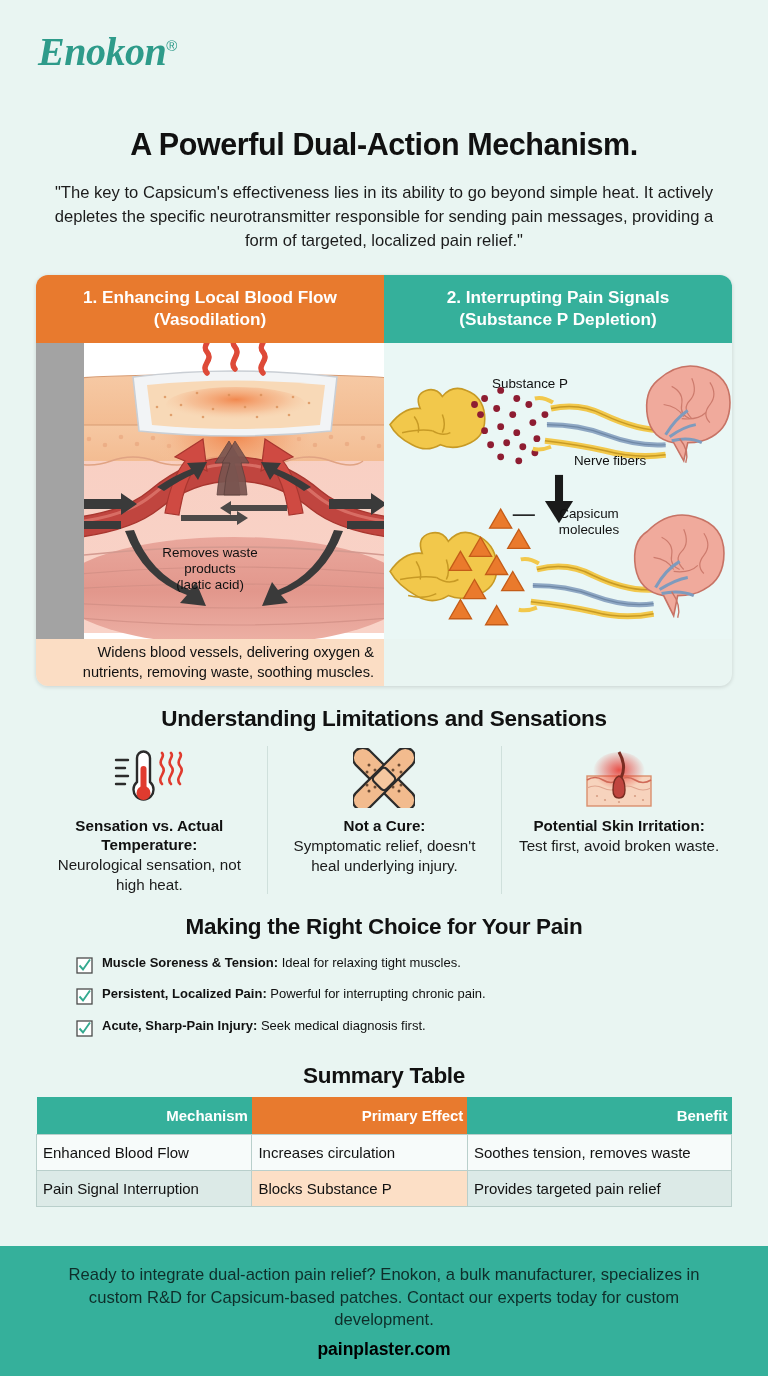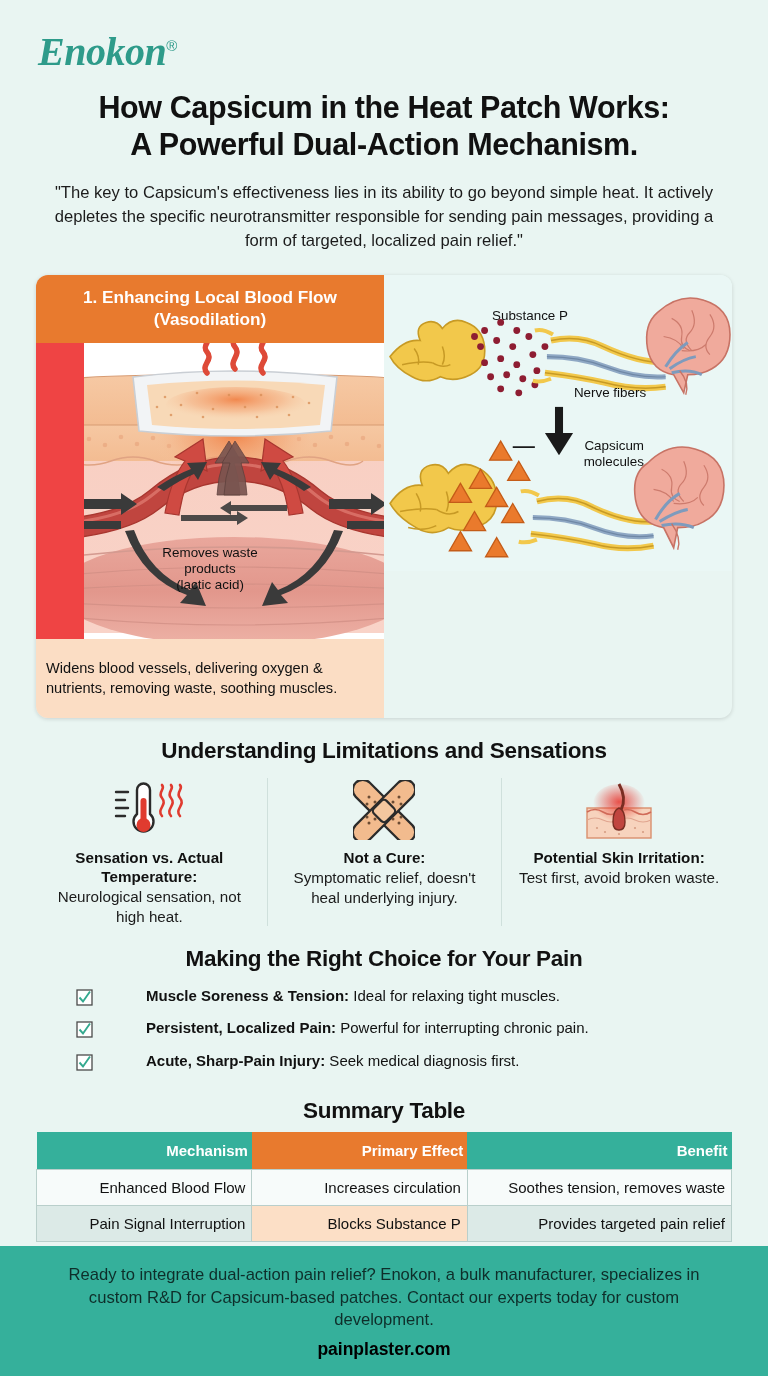--- a/index.html
+++ b/index.html
@@ -173,7 +173,7 @@
 </div>
 
 <h1 class="main-title">
-  <span>How Capsicum in the Heat Patch Works:</span><br>
+  <br>
   <span>A Powerful Dual-Action Mechanism.</span>
 </h1>
 

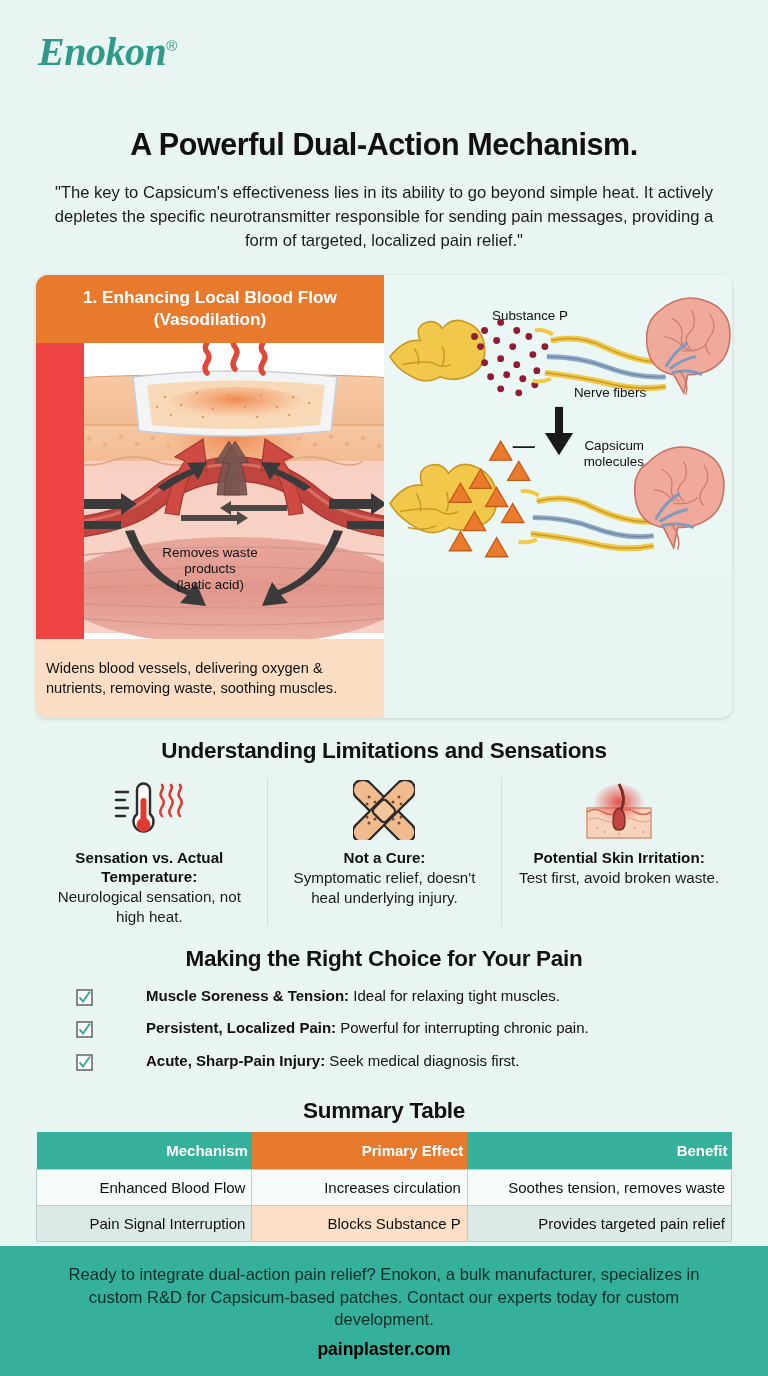--- a/index.html
+++ b/index.html
@@ -308,6 +308,10 @@
   </div>
 
   <div class="panel panel-2">
+    <div class="panel-head">
+      <span>2. Interrupting Pain Signals</span><br>
+      <span>(Substance P Depletion)</span>
+    </div>
     <div class="panel-art">
       <svg width="100%" height="296" viewBox="0 0 346 296" preserveAspectRatio="xMidYMid slice">
         <rect width="346" height="296" fill="#eaf7f5"></rect>

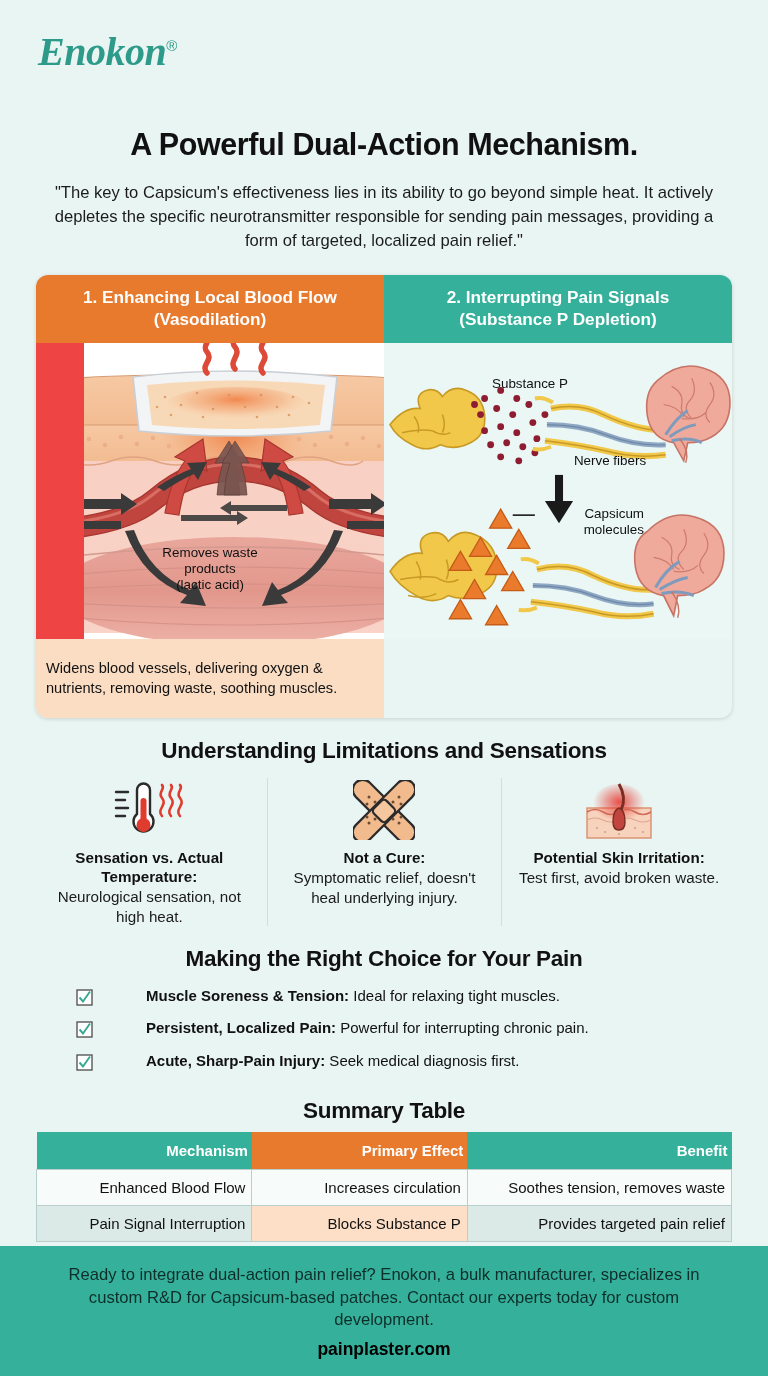--- a/index.html
+++ b/index.html
@@ -438,7 +438,7 @@
 
       <div class="art-label" style="left:86px;top:33px;width:120px;">Substance P</div>
       <div class="art-label" style="left:166px;top:110px;width:120px;">Nerve fibers</div>
-      <div class="art-label" style="left:150px;top:163px;width:110px;text-align:right;">
+      <div class="art-label" style="left:150px;top:163px;width:110px;text-align:center;">
         <span>Capsicum</span><br>
         <span>molecules</span>
       </div>

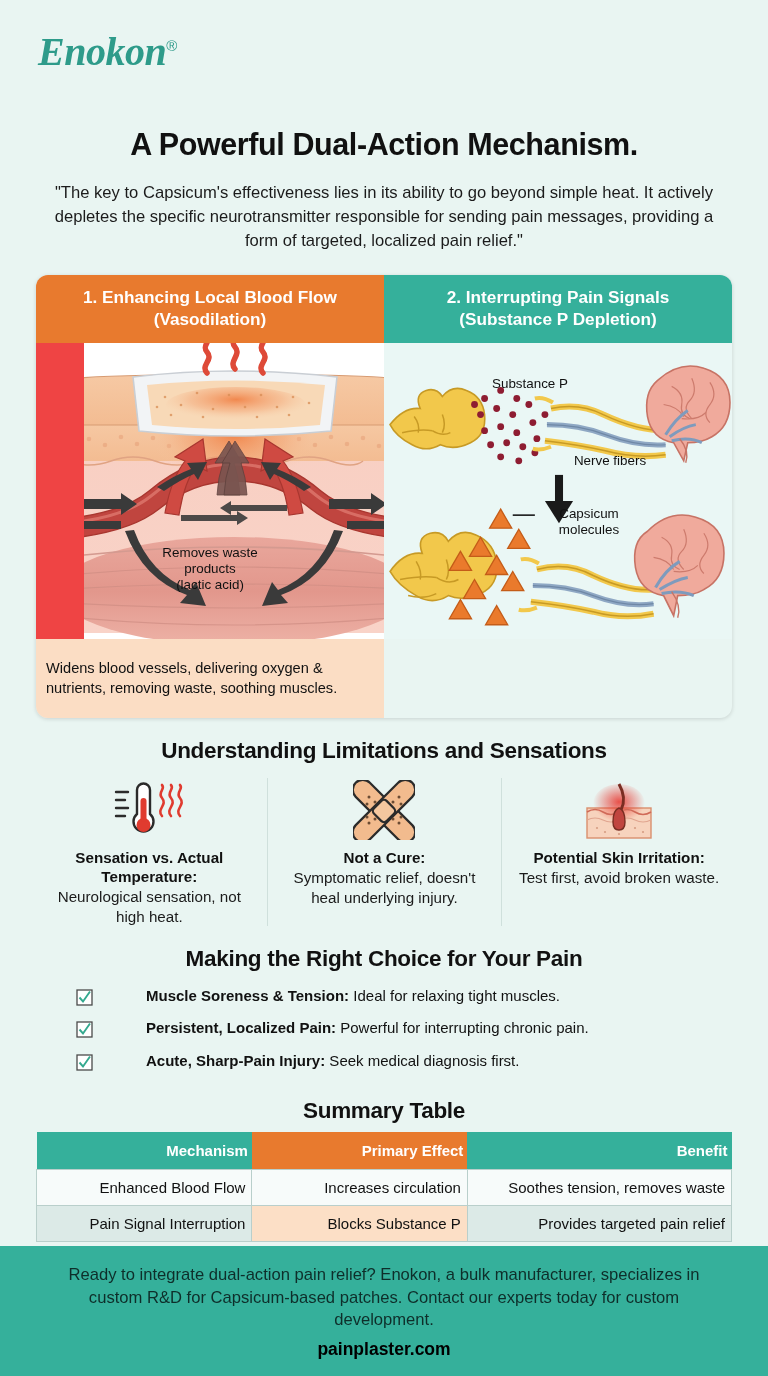--- a/index.html
+++ b/index.html
@@ -70,7 +70,7 @@
   .panel-1 .panel-head { background: #e87a2e; }
   .panel-2 .panel-head { background: #35b09b; }
   .panel-art { height: 296px; position: relative; overflow: hidden; }
-  .panel-1 .panel-art { background: #ef4444; padding-left: 48px; }
+  .panel-1 .panel-art { background: #a3a3a3; padding-left: 48px; }
   .panel-2 .panel-art { background: #eaf7f5; }
   .panel-cap {
     flex: 1;

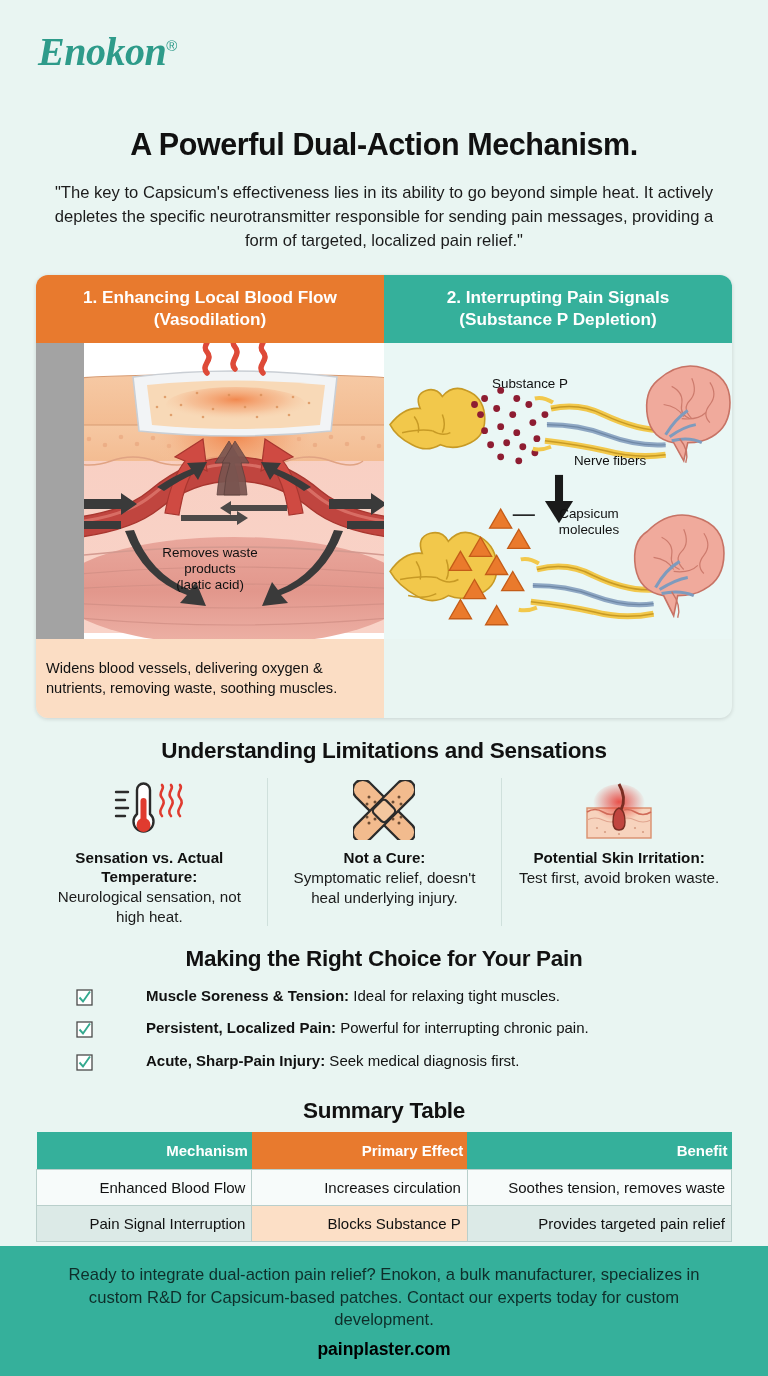--- a/index.html
+++ b/index.html
@@ -74,10 +74,10 @@
   .panel-2 .panel-art { background: #eaf7f5; }
   .panel-cap {
     flex: 1;
-    text-align: left;
+    text-align: right;
     font-size: 14.6px;
     line-height: 1.35;
-    padding: 20px 10px;
+    padding: 4px 10px;
     color: #111;
   }
   .panel-1 .panel-cap { background: #fbddc4; }

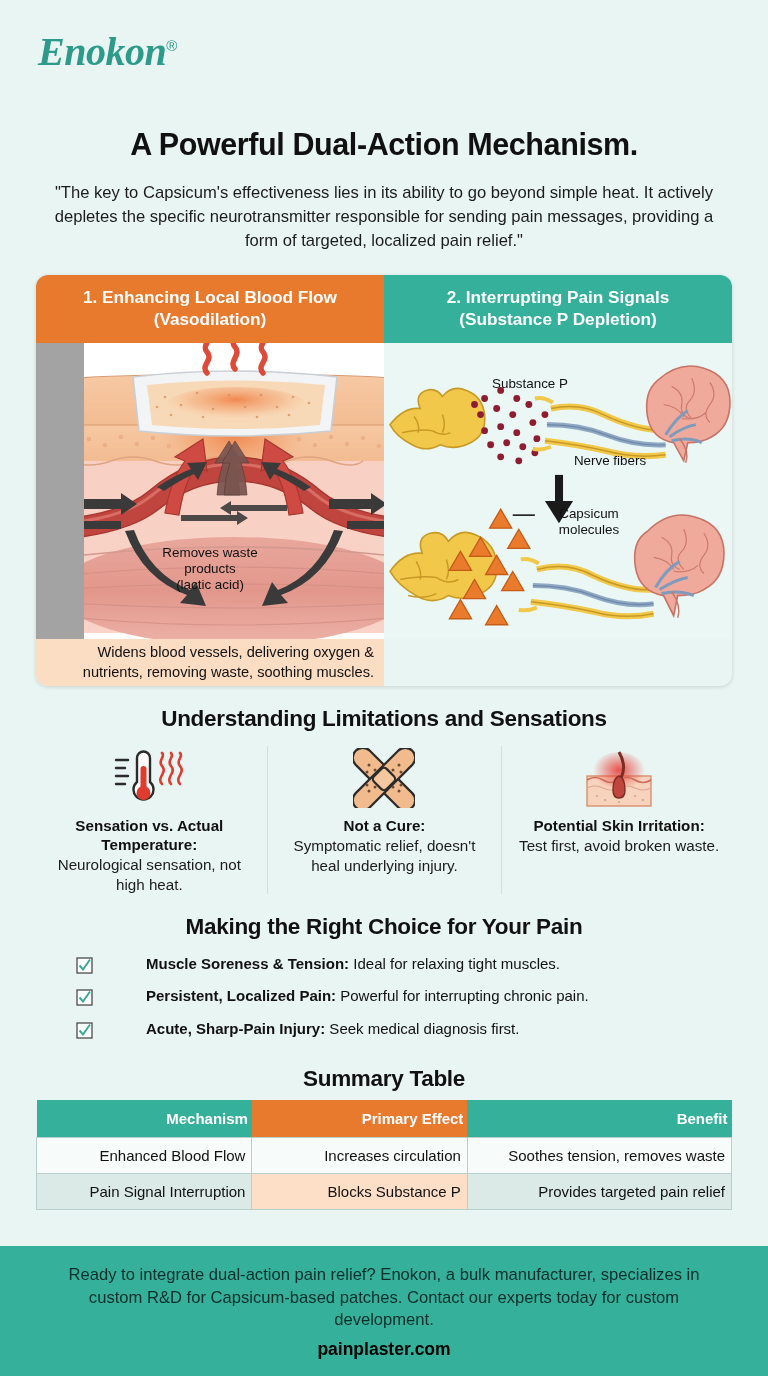--- a/index.html
+++ b/index.html
@@ -113,11 +113,10 @@
     display: flex;
     align-items: flex-start;
     justify-content: flex-start;
-    font-size: 15px;
+    font-size: 13px;
     line-height: 1.5;
     padding: 2.5px 0;
     margin-left: 76px;
-    gap: 44px;
   }
   .cbox { flex: none; margin-right: 9px; margin-top: 4px; }
   .ck-strong { font-weight: bold; color: #111; }

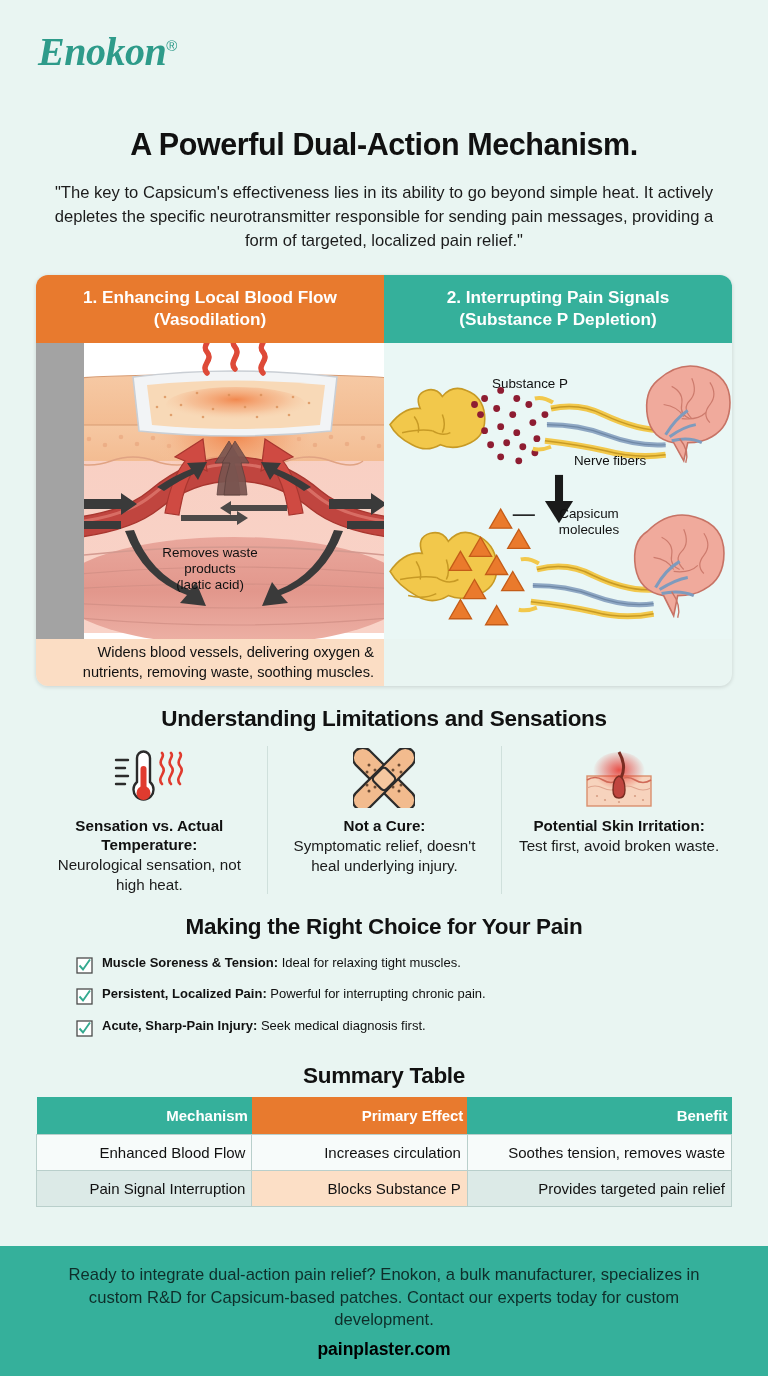--- a/index.html
+++ b/index.html
@@ -136,7 +136,7 @@
   th.th-orange { background: #e87a2e; }
   td {
     font-size: 15px;
-    text-align: right;
+    text-align: left;
     padding: 9px 6px;
     color: #111;
     border: 1px solid #b9cfcb;

